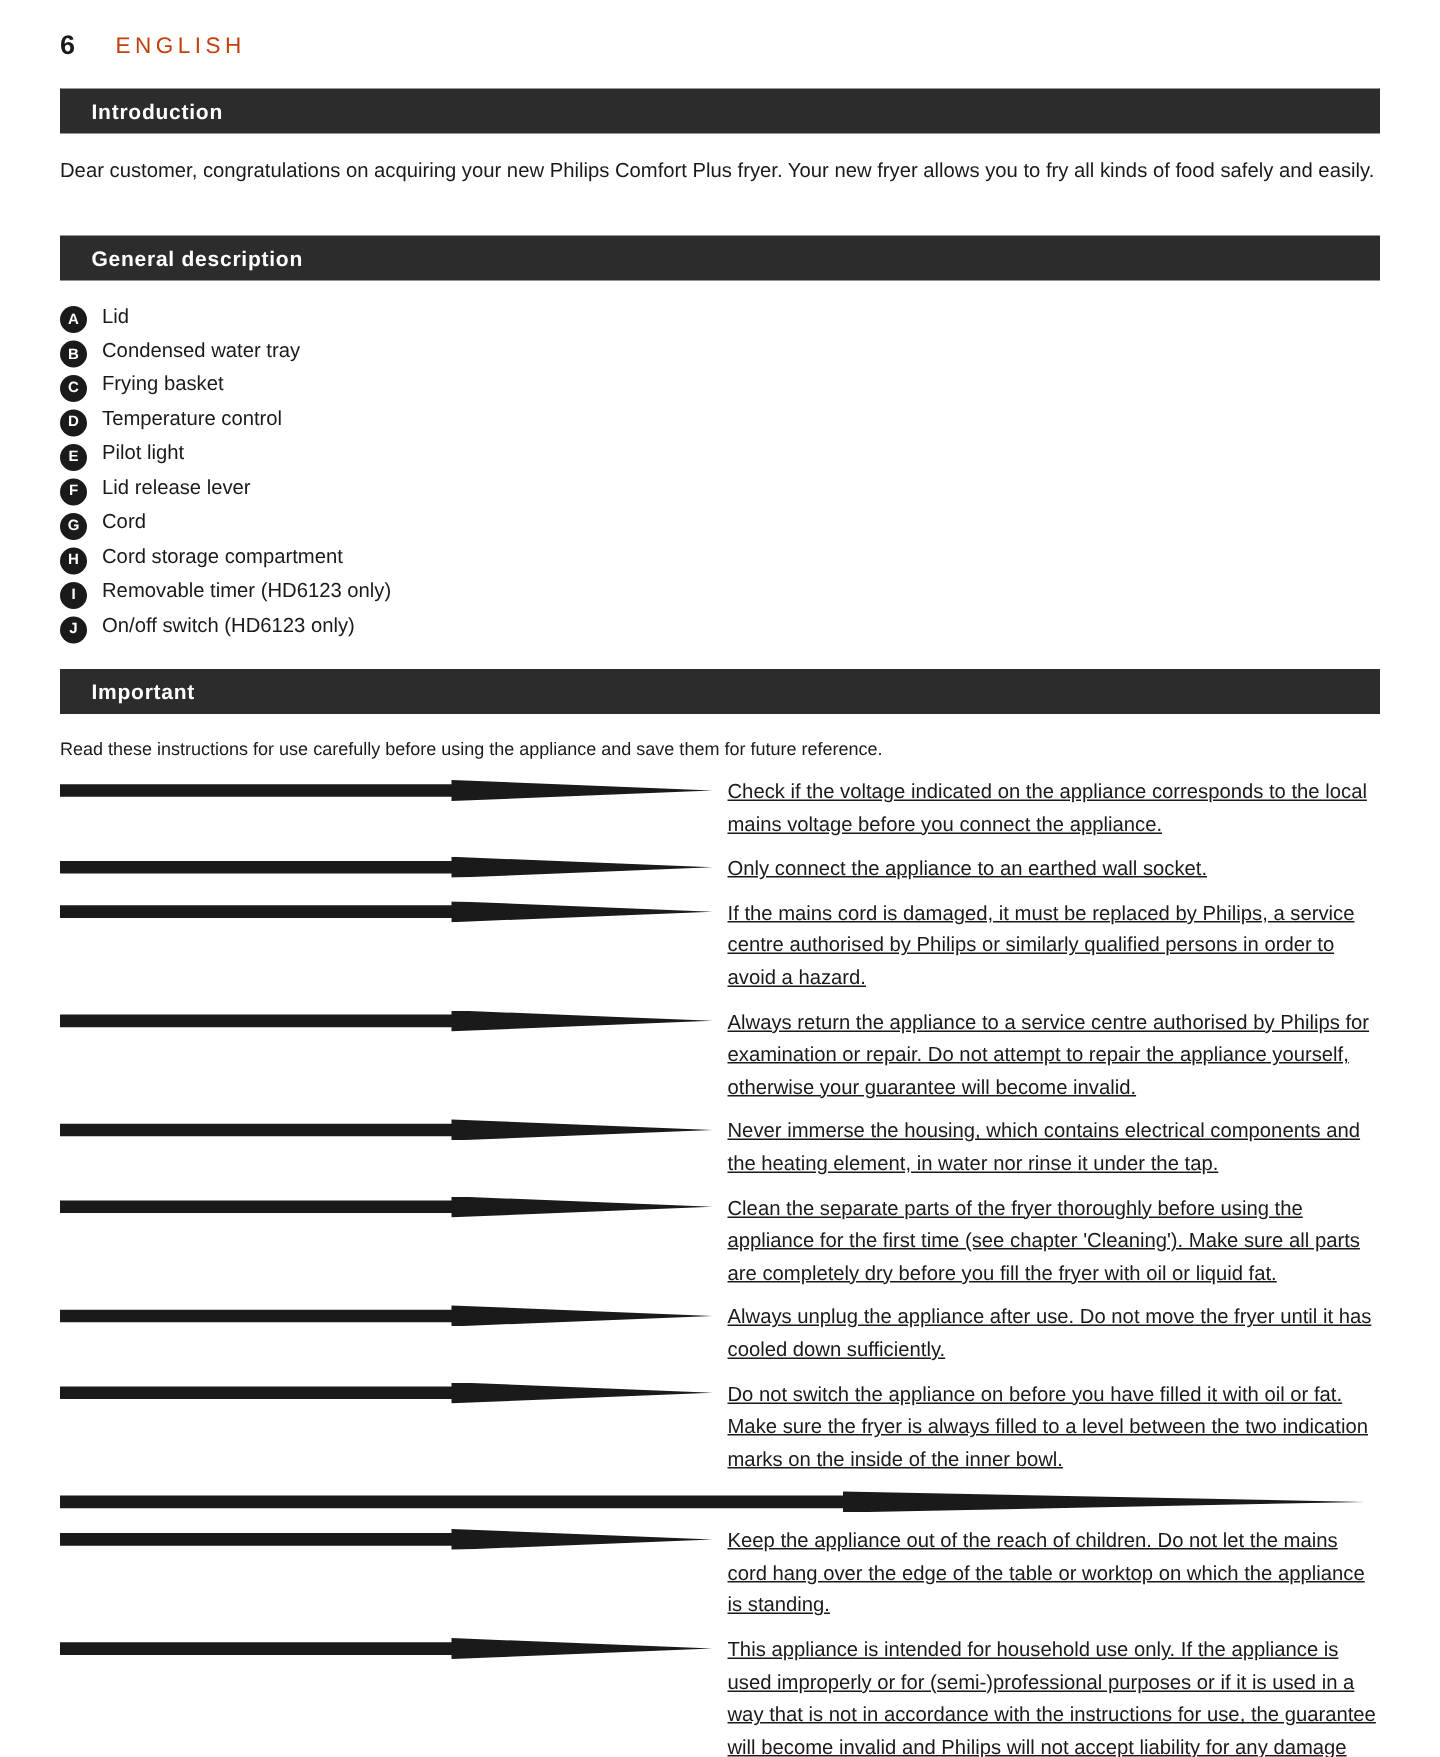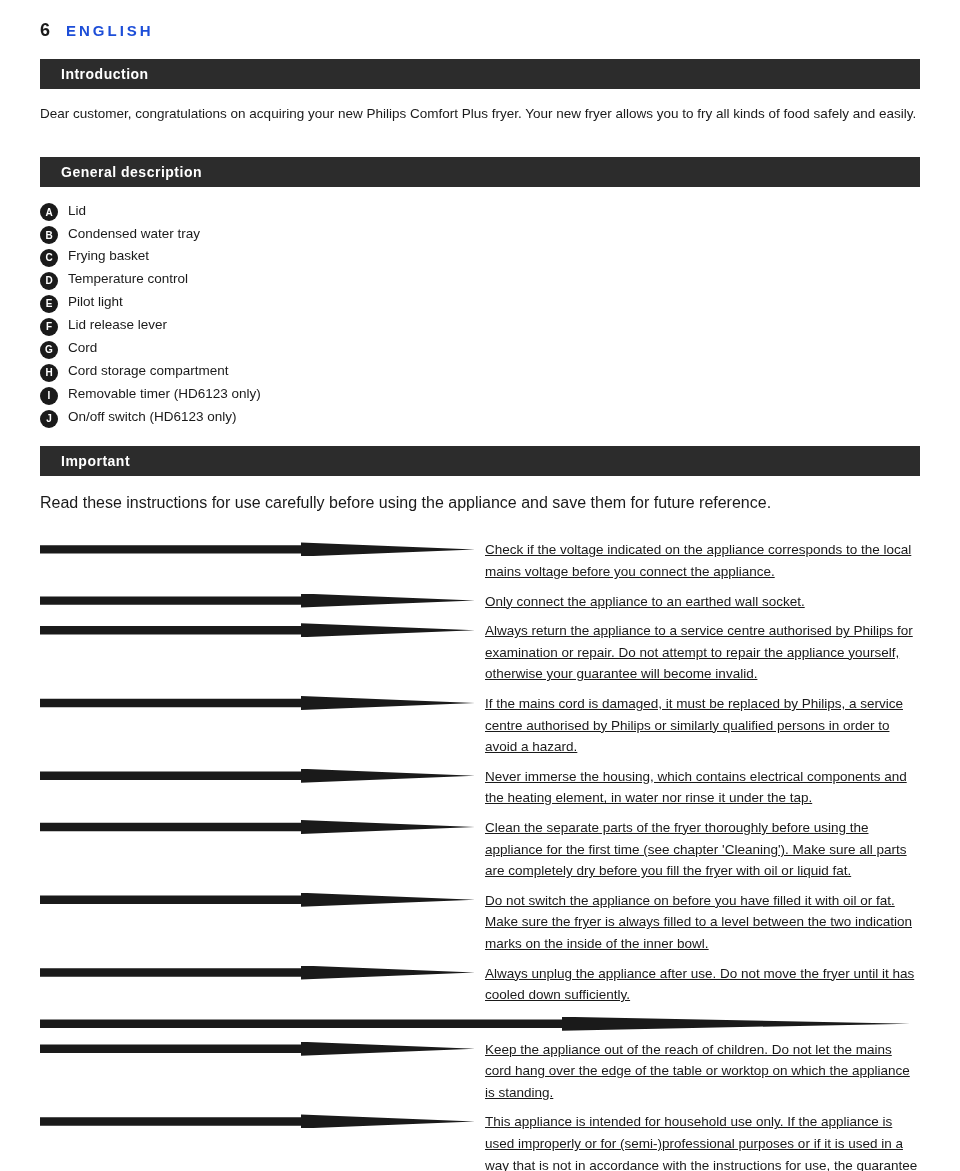--- a/index.html
+++ b/index.html
@@ -24,9 +24,10 @@
     }
     .page-lang {
       font-size: 15px;
-      font-weight: bold;
+      font-weight: normal;
       letter-spacing: 3px;
-      color: #1d4ed8;
+      color: #c2410c;
+      margin-left: 11px;
     }
     .section-header {
       background: #1a1a2e;

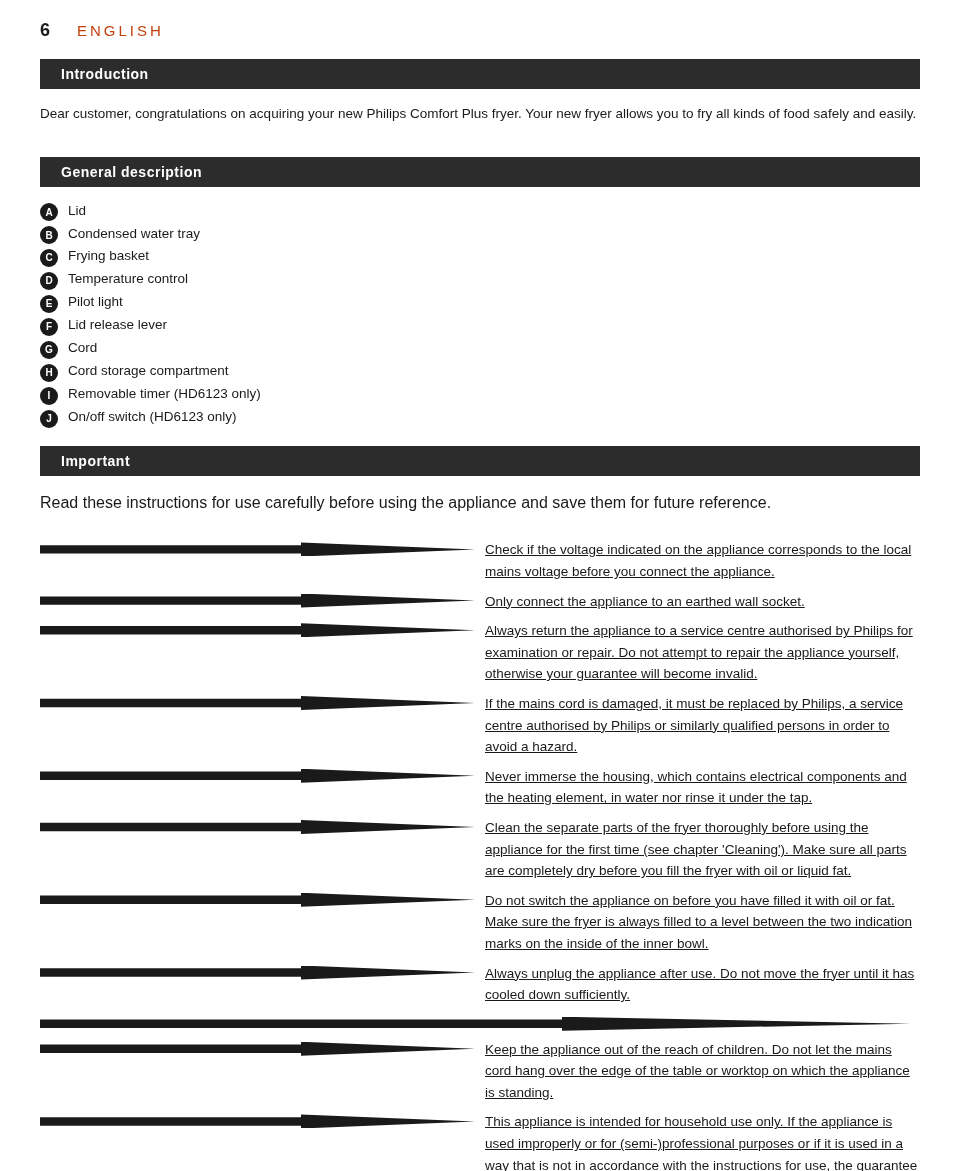--- a/index.html
+++ b/index.html
@@ -82,9 +82,9 @@
       margin-bottom: 10px;
     }
     .important-intro {
-      font-size: 16px;
+      font-size: 12px;
       line-height: 1.6;
-      margin-bottom: 24px;
+      margin-bottom: 8px;
       color: #1a1a1a;
     }
     .bullet-list {

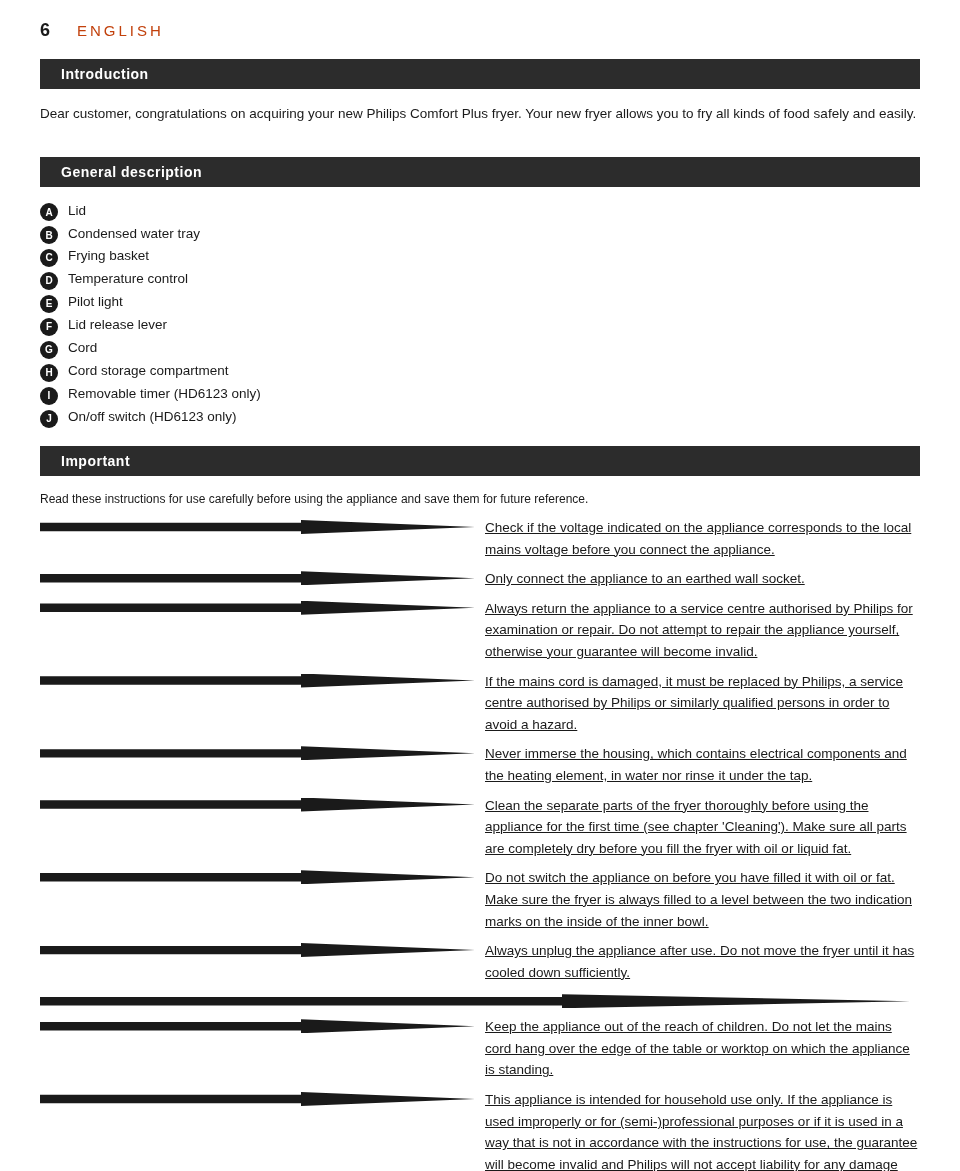--- a/index.html
+++ b/index.html
@@ -188,14 +188,14 @@
       </li>
       <li>
         <span class="bullet-arrow"></span>
+        <span>If the mains cord is damaged, it must be replaced by Philips, a service centre authorised by Philips or similarly qualified persons in order to avoid a hazard.</span>
+      </li>
+      <li>
+        <span class="bullet-arrow"></span>
         <span>Always return the appliance to a service centre authorised by Philips for examination or repair. Do not attempt to repair the appliance yourself, otherwise your guarantee will become invalid.</span>
       </li>
       <li>
         <span class="bullet-arrow"></span>
-        <span>If the mains cord is damaged, it must be replaced by Philips, a service centre authorised by Philips or similarly qualified persons in order to avoid a hazard.</span>
-      </li>
-      <li>
-        <span class="bullet-arrow"></span>
         <span>Never immerse the housing, which contains electrical components and the heating element, in water nor rinse it under the tap.</span>
       </li>
       <li>

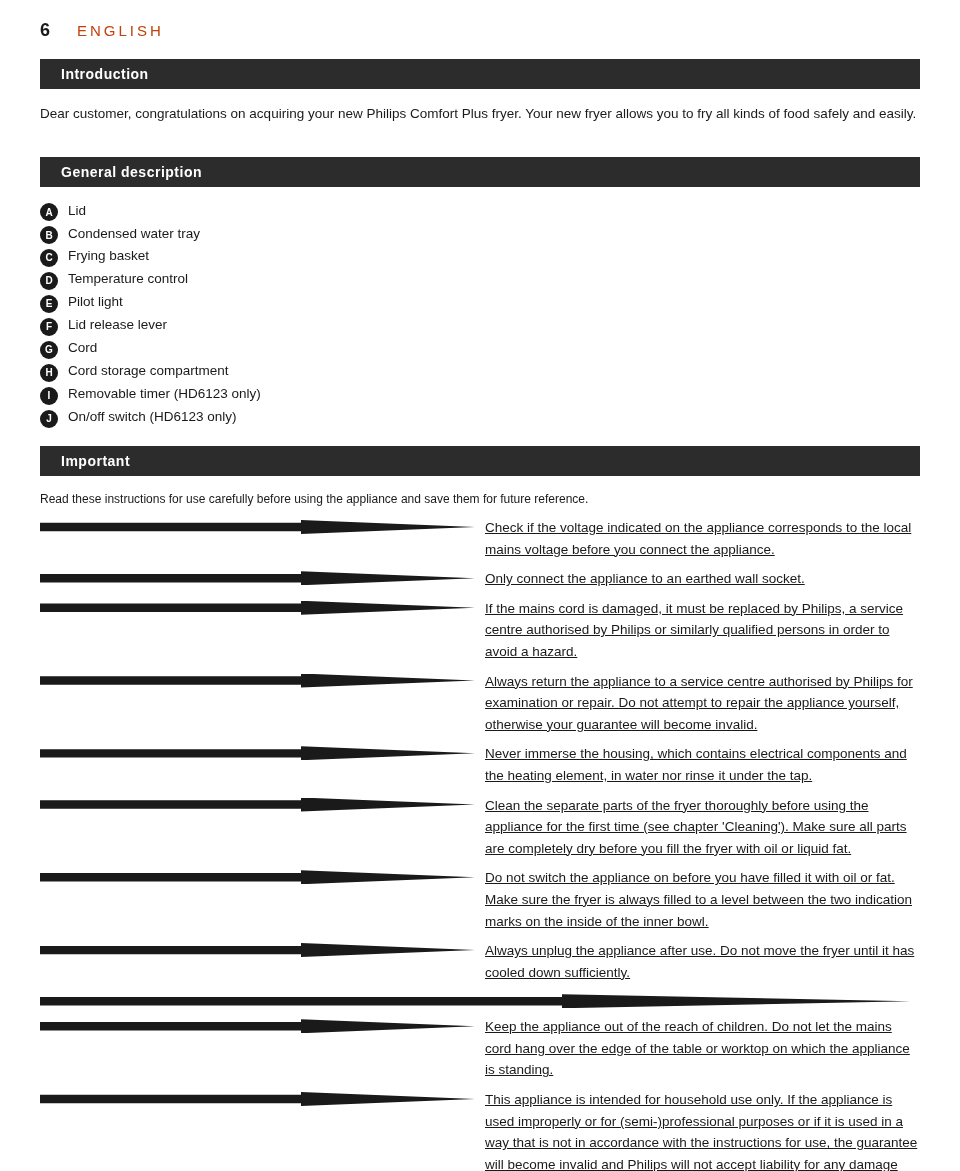--- a/index.html
+++ b/index.html
@@ -204,14 +204,14 @@
       </li>
       <li>
         <span class="bullet-arrow"></span>
+        <span>Always unplug the appliance after use. Do not move the fryer until it has cooled down sufficiently.</span>
+      </li>
+      <li>
+        <span class="bullet-arrow"></span>
         <span>Do not switch the appliance on before you have filled it with oil or fat. Make sure the fryer is always filled to a level between the two indication marks on the inside of the inner bowl.</span>
       </li>
       <li>
         <span class="bullet-arrow"></span>
-        <span>Always unplug the appliance after use. Do not move the fryer until it has cooled down sufficiently.</span>
-      </li>
-      <li>
-        <span class="bullet-arrow"></span>
       </li>
       <li>
         <span class="bullet-arrow"></span>

